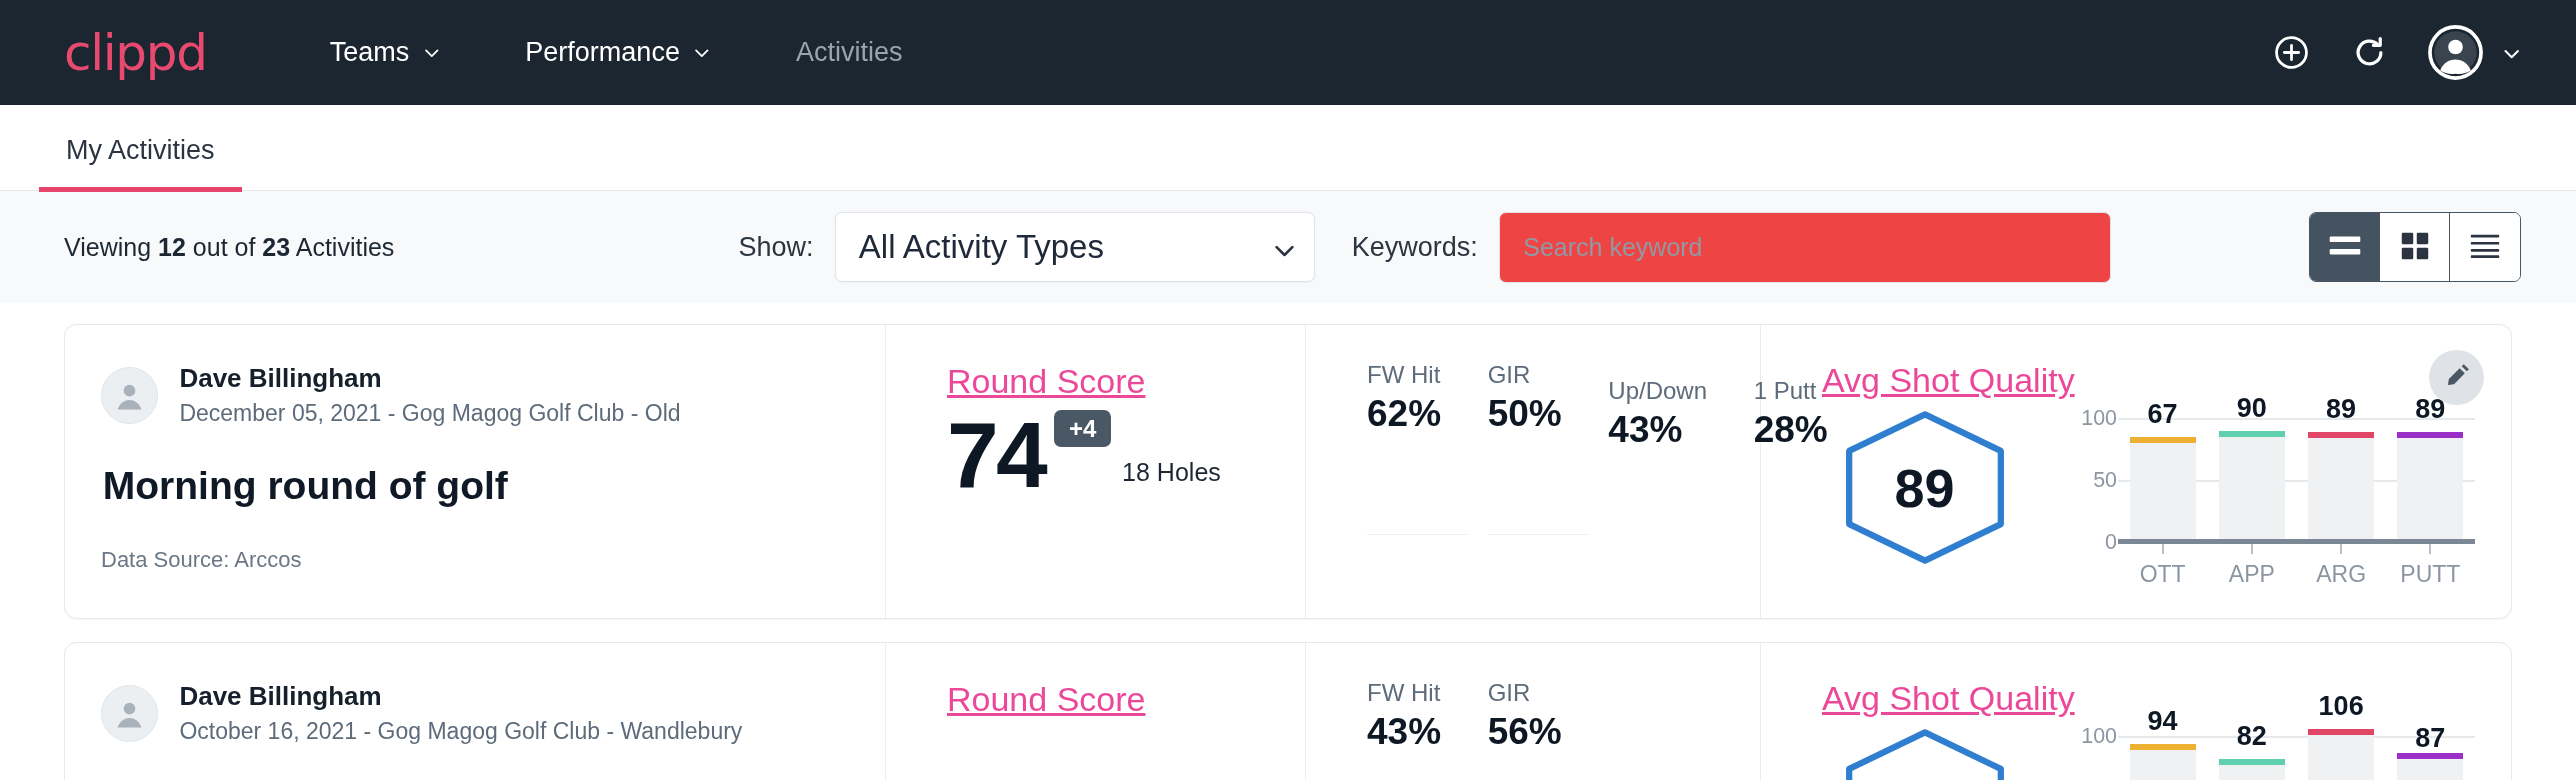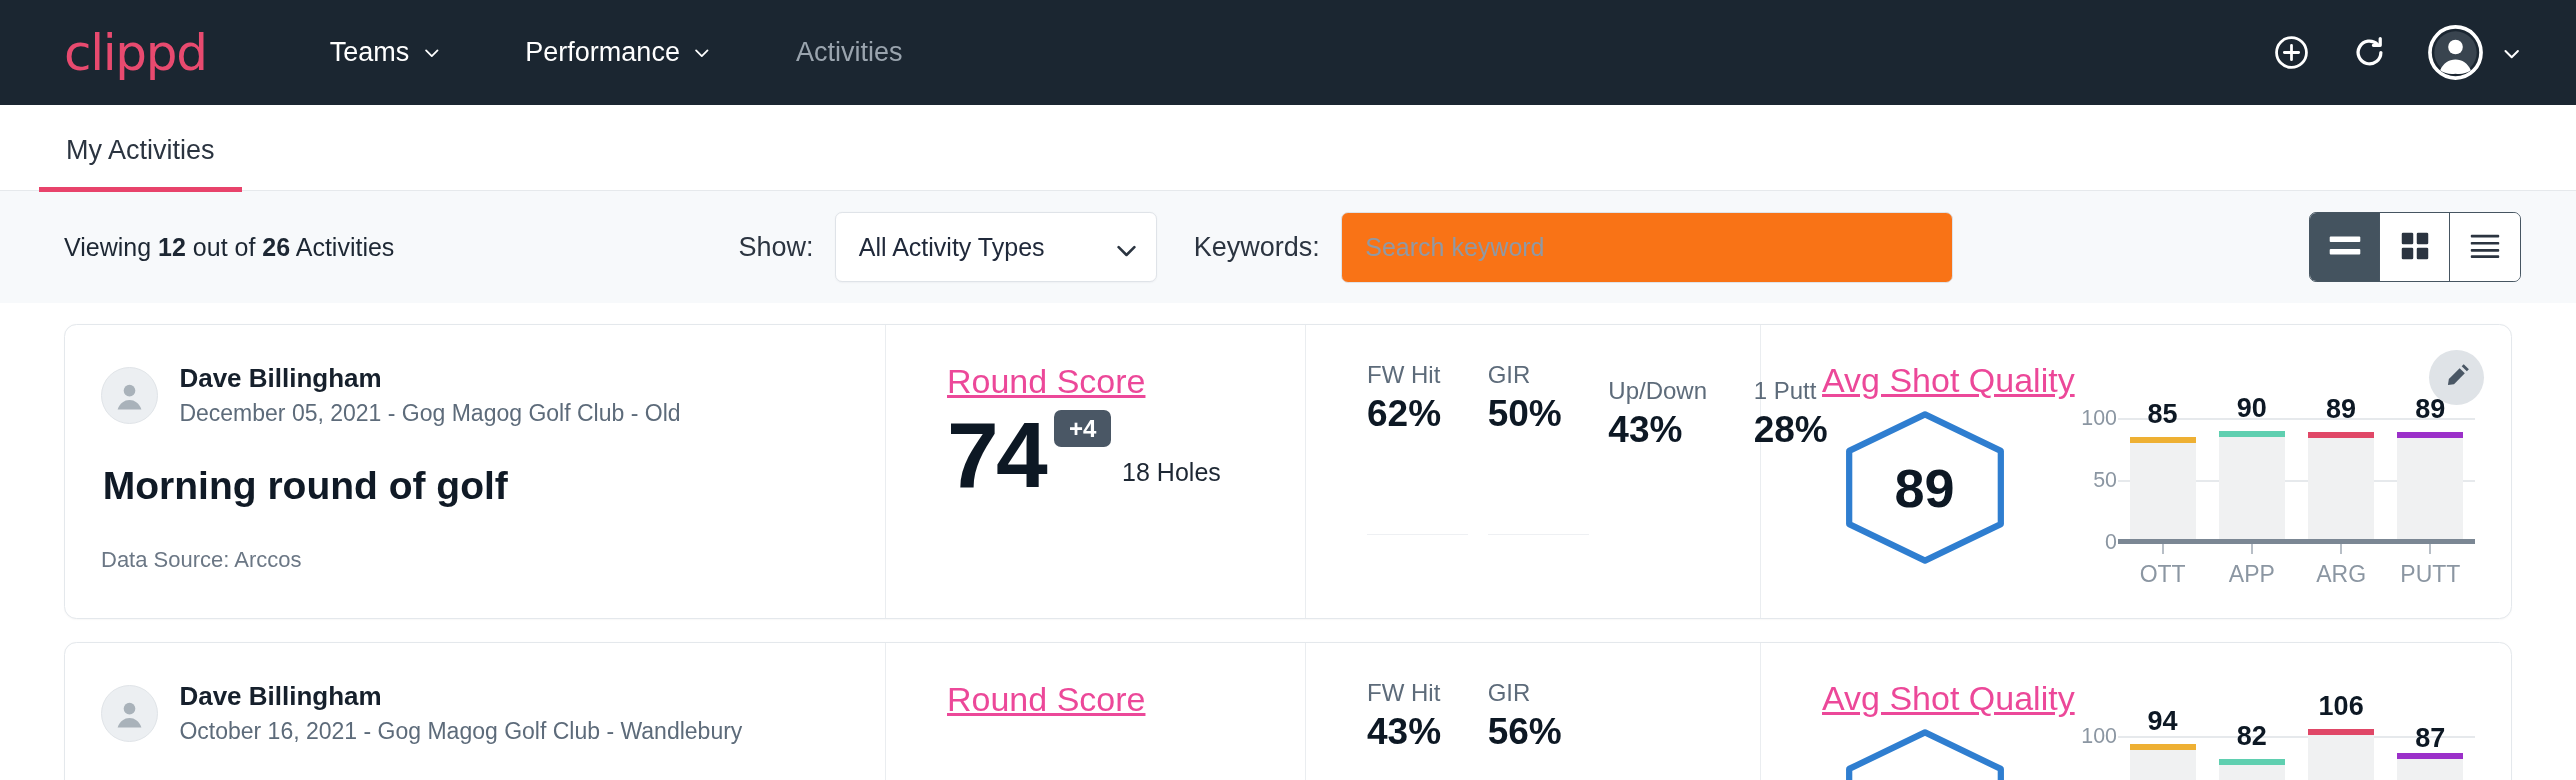--- a/index.html
+++ b/index.html
@@ -300,7 +300,7 @@
     <span>Viewing</span>
     <b>12</b>
     <span>out of</span>
-    <b>26</b>
+    <b>23</b>
     <span>Activities</span>
   </div>
 

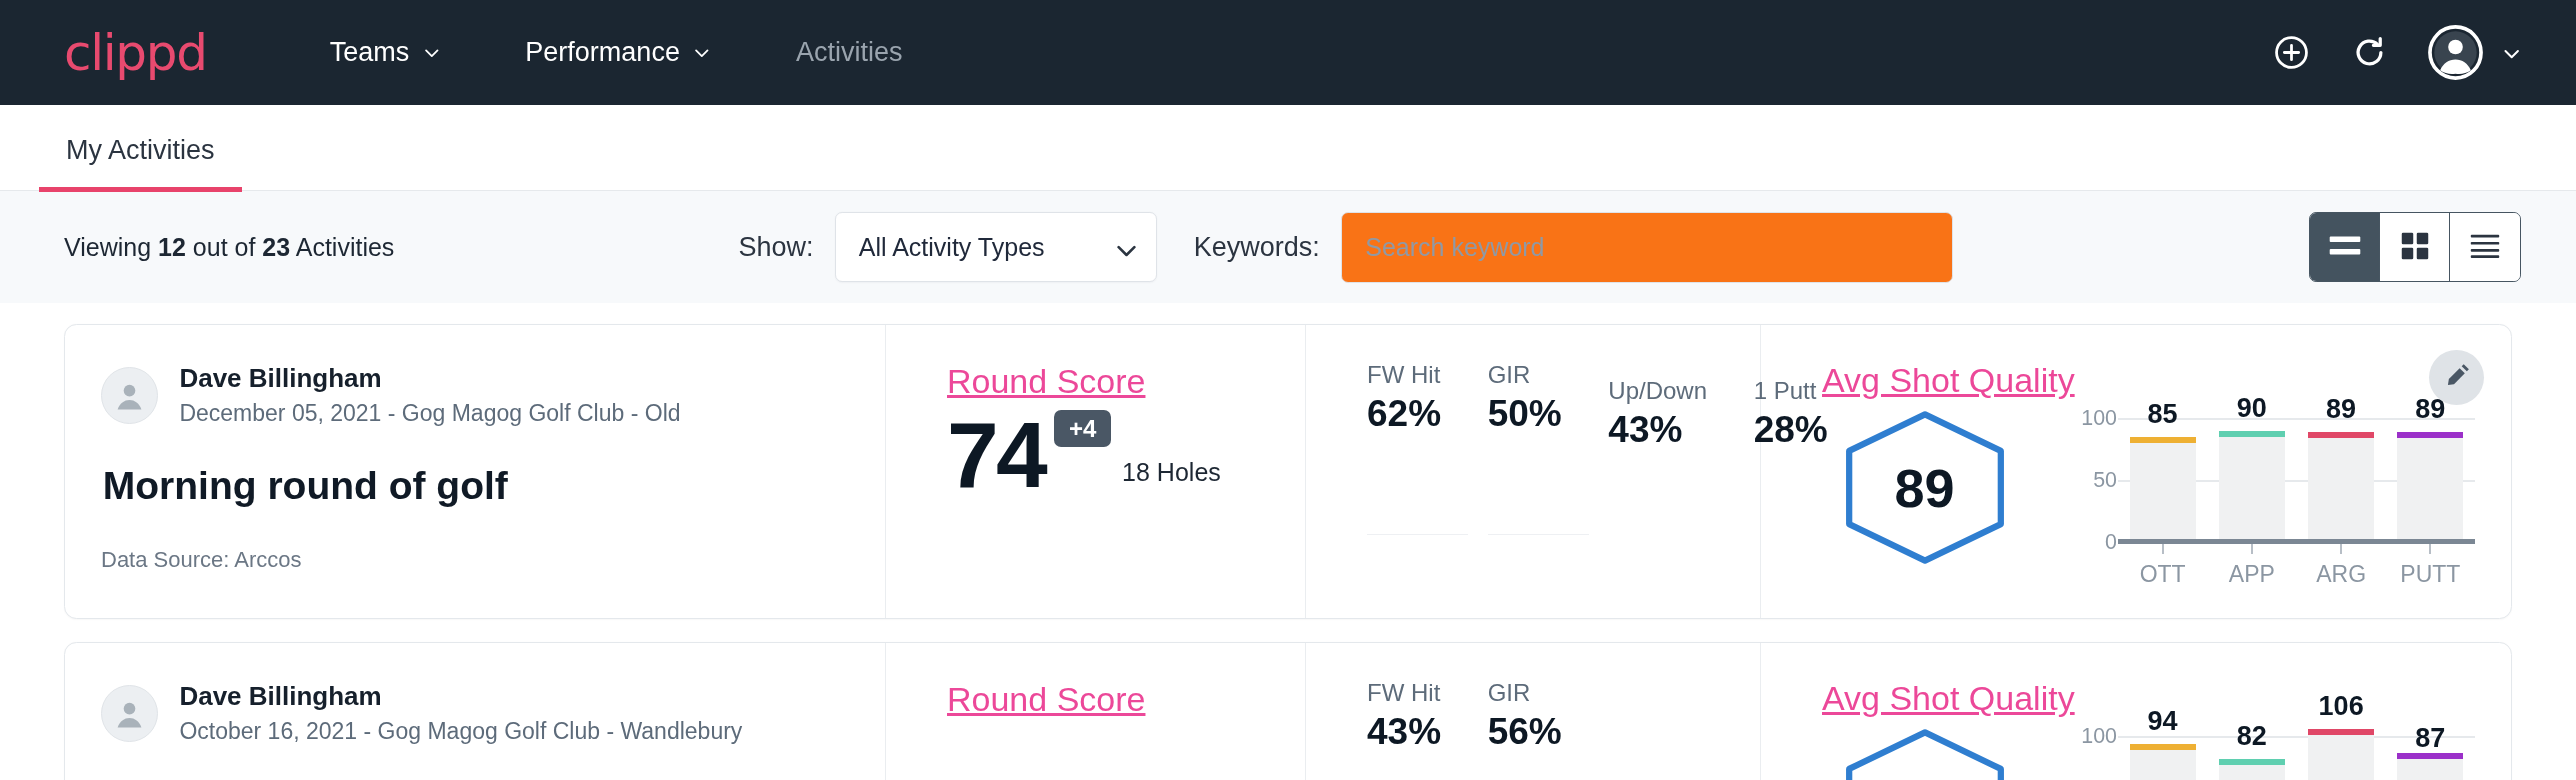--- a/index.html
+++ b/index.html
@@ -77,13 +77,13 @@
   .fb-group { display: flex; align-items: center; }
   .fb-label { font-size: 27px; color: #2b3440; margin-right: 21.4px; white-space: nowrap; }
   .select {
-    width: 322px; height: 70px;
+    width: 480px; height: 70px;
     background: #ffffff;
     border: 1.8px solid #dfe3e8;
     border-radius: 7.1px;
     display: flex; align-items: center;
     padding: 0 23px;
-    font-size: 25px; color: #20293a;
+    font-size: 33px; color: #20293a;
     cursor: pointer;
     box-shadow: 0 0.9px 1.8px rgba(16,24,40,.04);
   }

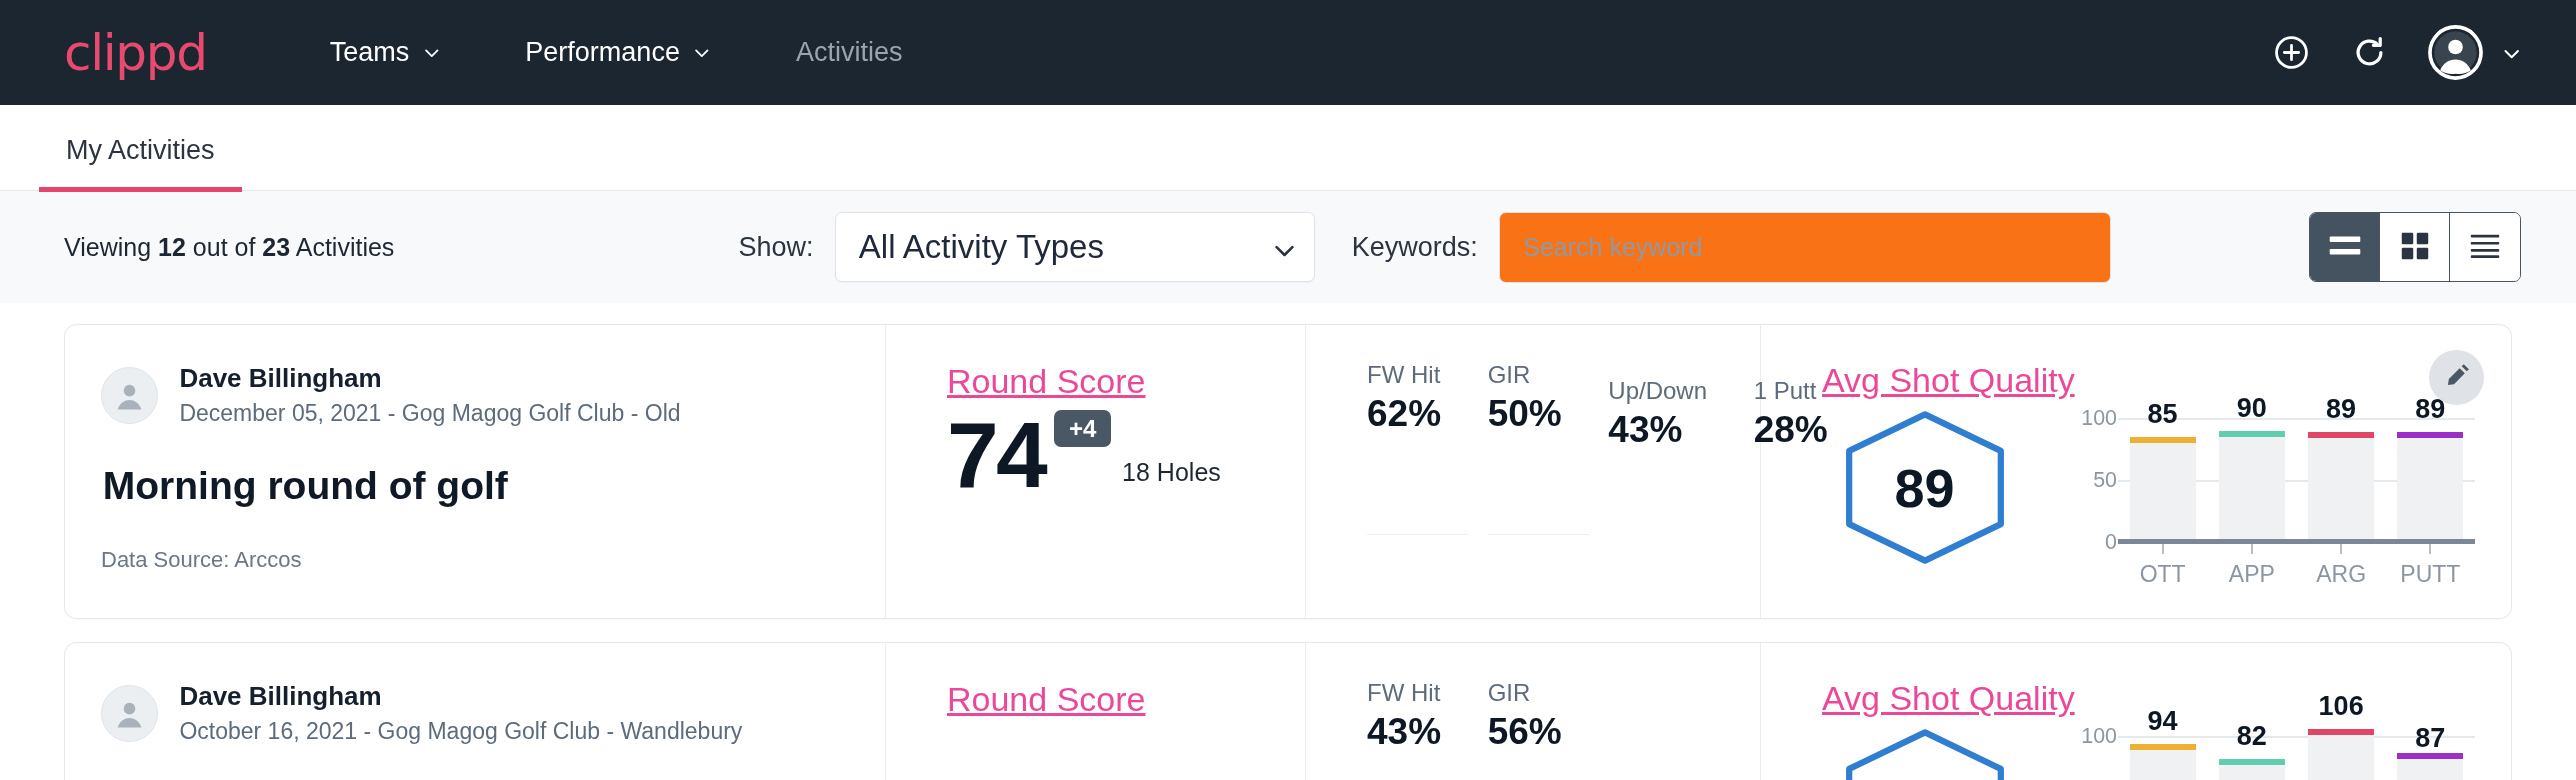--- a/index.html
+++ b/index.html
@@ -90,7 +90,7 @@
   .select .sel-val { flex: 1; }
   .search {
     width: 612px; height: 71px;
-    background: #f97316;
+    background: #ef4444;
     border: 1.8px solid #dfe3e8;
     border-radius: 7.1px;
     padding: 0 23px;

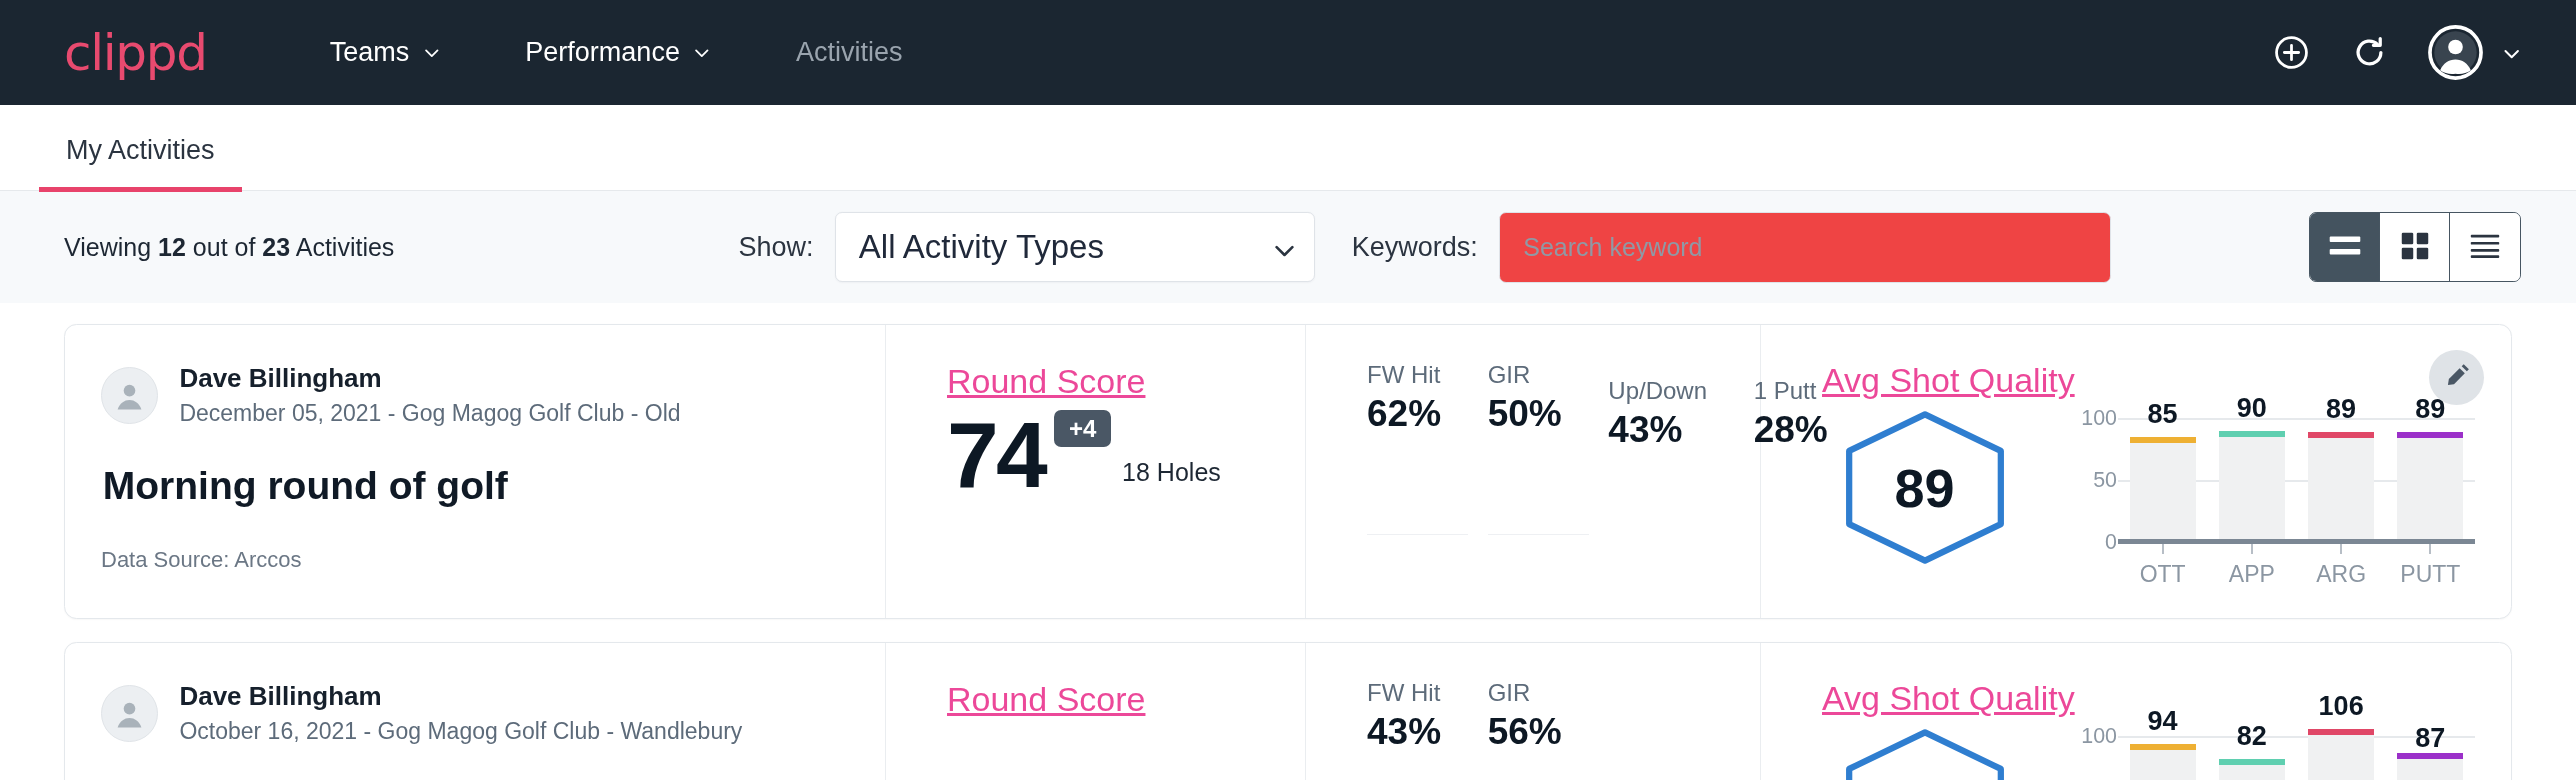--- a/index.html
+++ b/index.html
@@ -432,7 +432,7 @@
                 <div class="gridline" style="top: 12.3px;"></div>
                 <div class="bars">
                   <div class="barcell">
-                    <div class="barval" style="bottom: 112px;">85</div>
+                    <div class="barval" style="bottom: 112px;">67</div>
                     <div class="bar" style="height: 105px;">
                       <div class="barcap" style="background: rgb(238, 176, 51);"></div>
                     </div>

